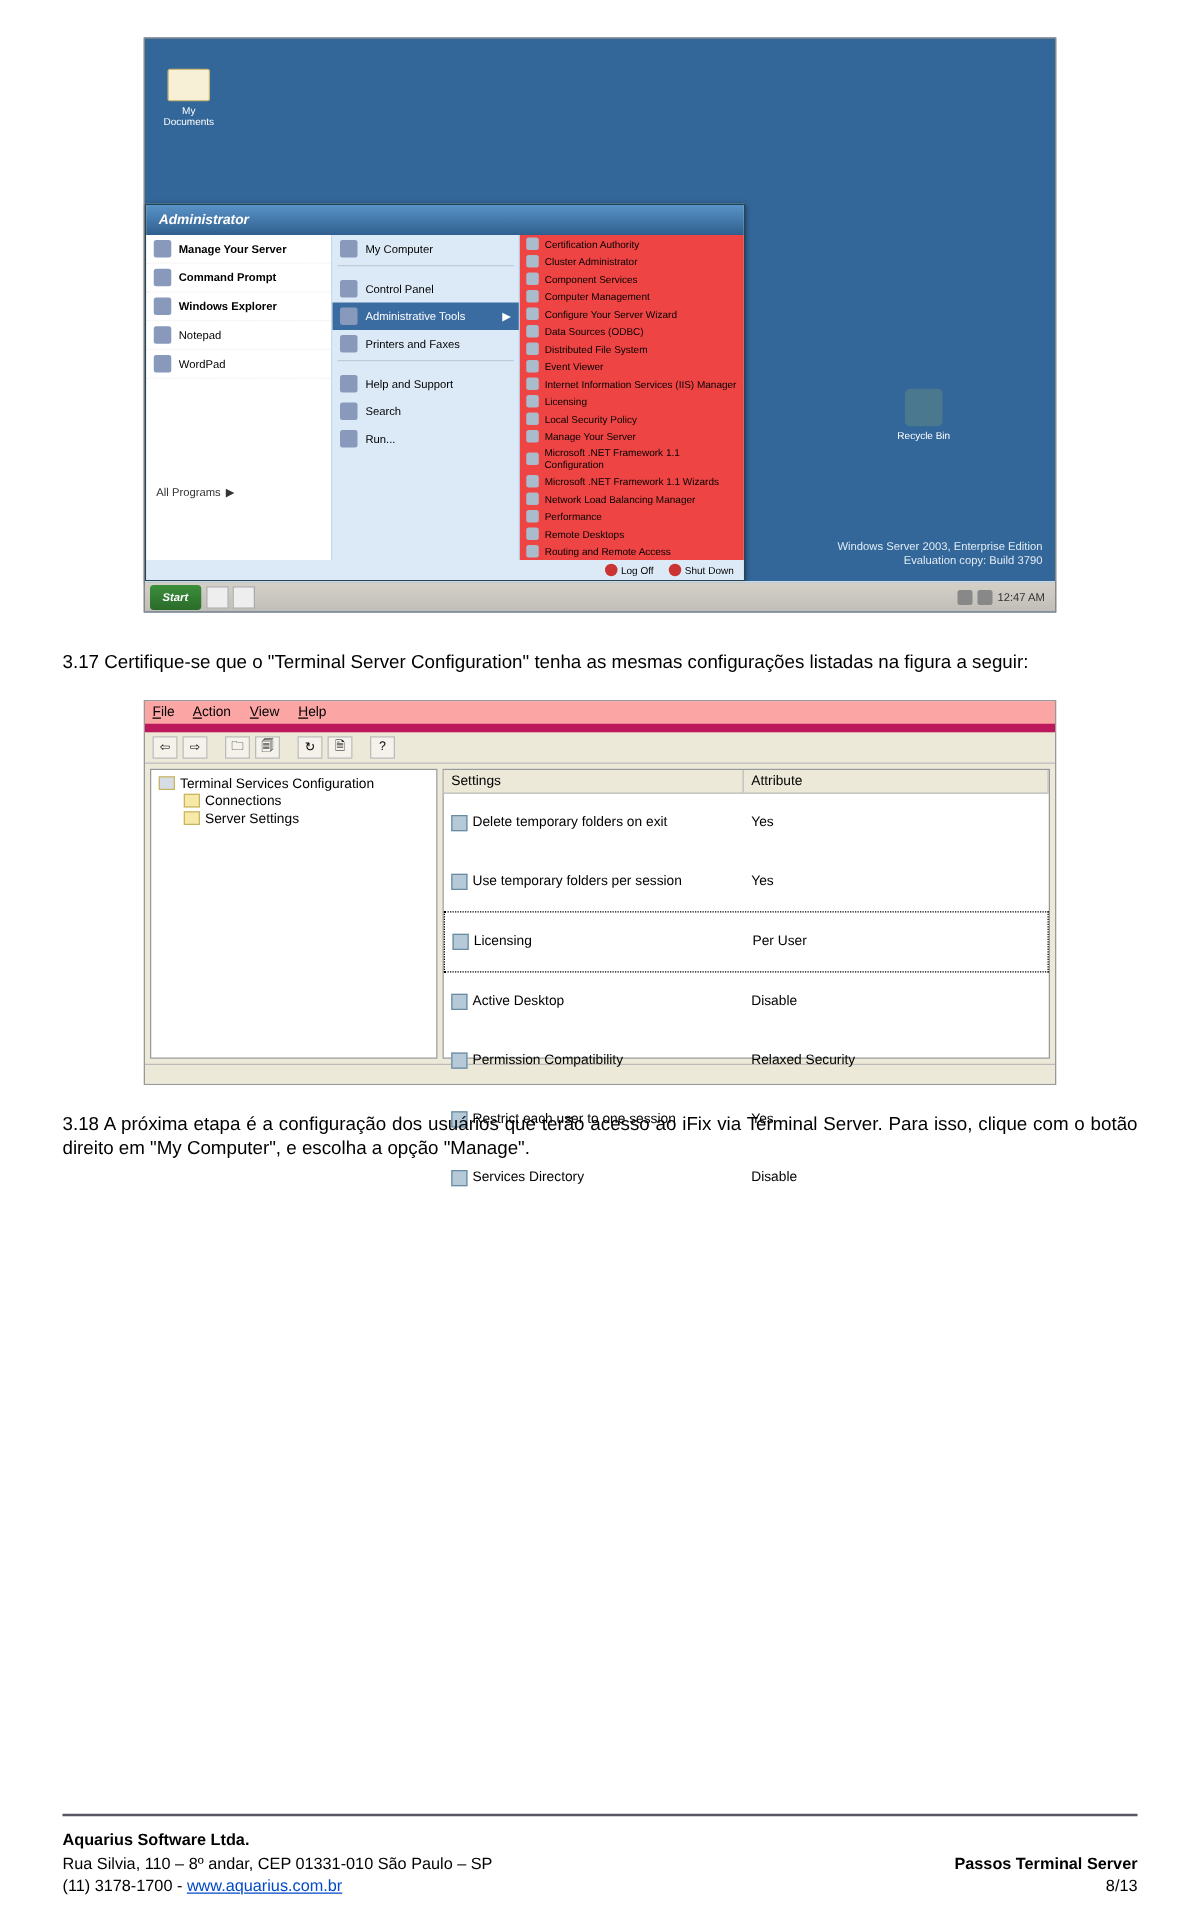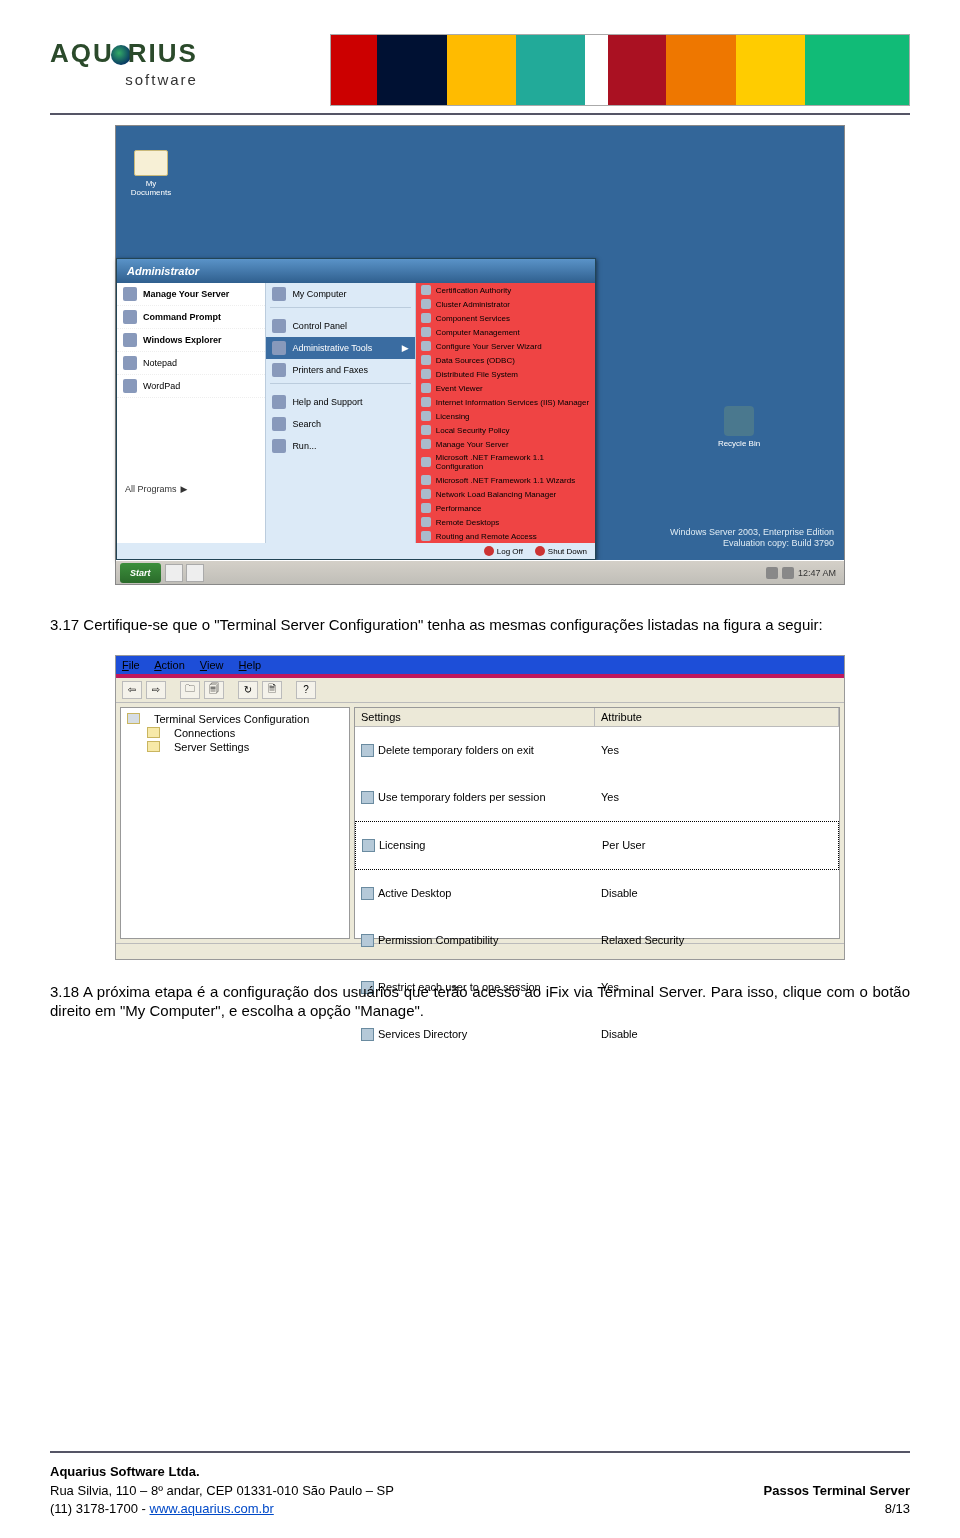--- a/index.html
+++ b/index.html
@@ -98,13 +98,6 @@
 
 <div class="page">
 
-  <div class="header">
-    <div class="logo-wrap">
-      <div class="logo-text"><span class="a">AQU</span><span class="logo-burst"></span><span class="a">RIUS</span></div>
-      <div class="logo-sub">software</div>
-    </div>
-    <div class="header-art"></div>
-  </div>
 
   <div class="content">
 

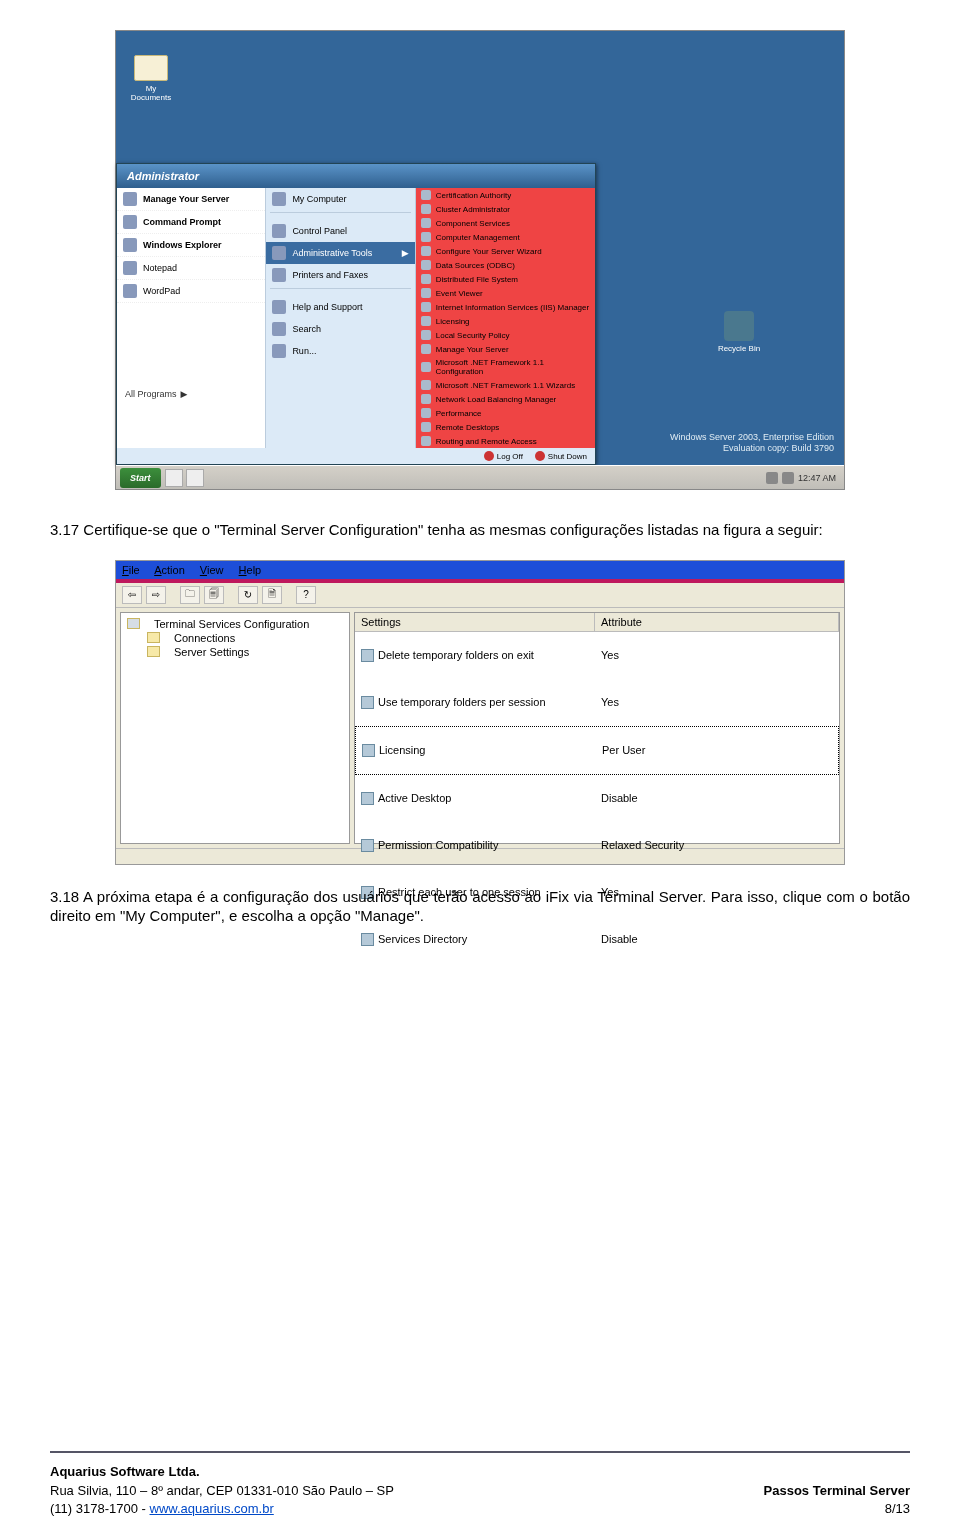--- a/index.html
+++ b/index.html
@@ -58,7 +58,7 @@
   .titlebar .ticon { width: 14px; height: 14px; background: #eee; border-radius: 2px; }
   .titlebar .ctrls { margin-left: auto; display: flex; gap: 2px; }
   .titlebar .ctrls span { width: 14px; height: 14px; background: #c1cfe4; border: 1px solid #355; font-size: 9px; display: inline-flex; align-items: center; justify-content: center; color: #000; font-weight: bold; }
-  .menubar { padding: 3px 6px; border-bottom: 4px solid #be185d; background: #1d4ed8; }
+  .menubar { padding: 3px 6px; border-bottom: 7px solid #be185d; background: #fca5a5; }
   .menubar span { margin-right: 12px; }
   .menubar span u { text-decoration: underline; }
   .toolbar { padding: 3px 6px; border-bottom: 1px solid #bbb; background: #ece9d8; display: flex; gap: 4px; align-items: center; }

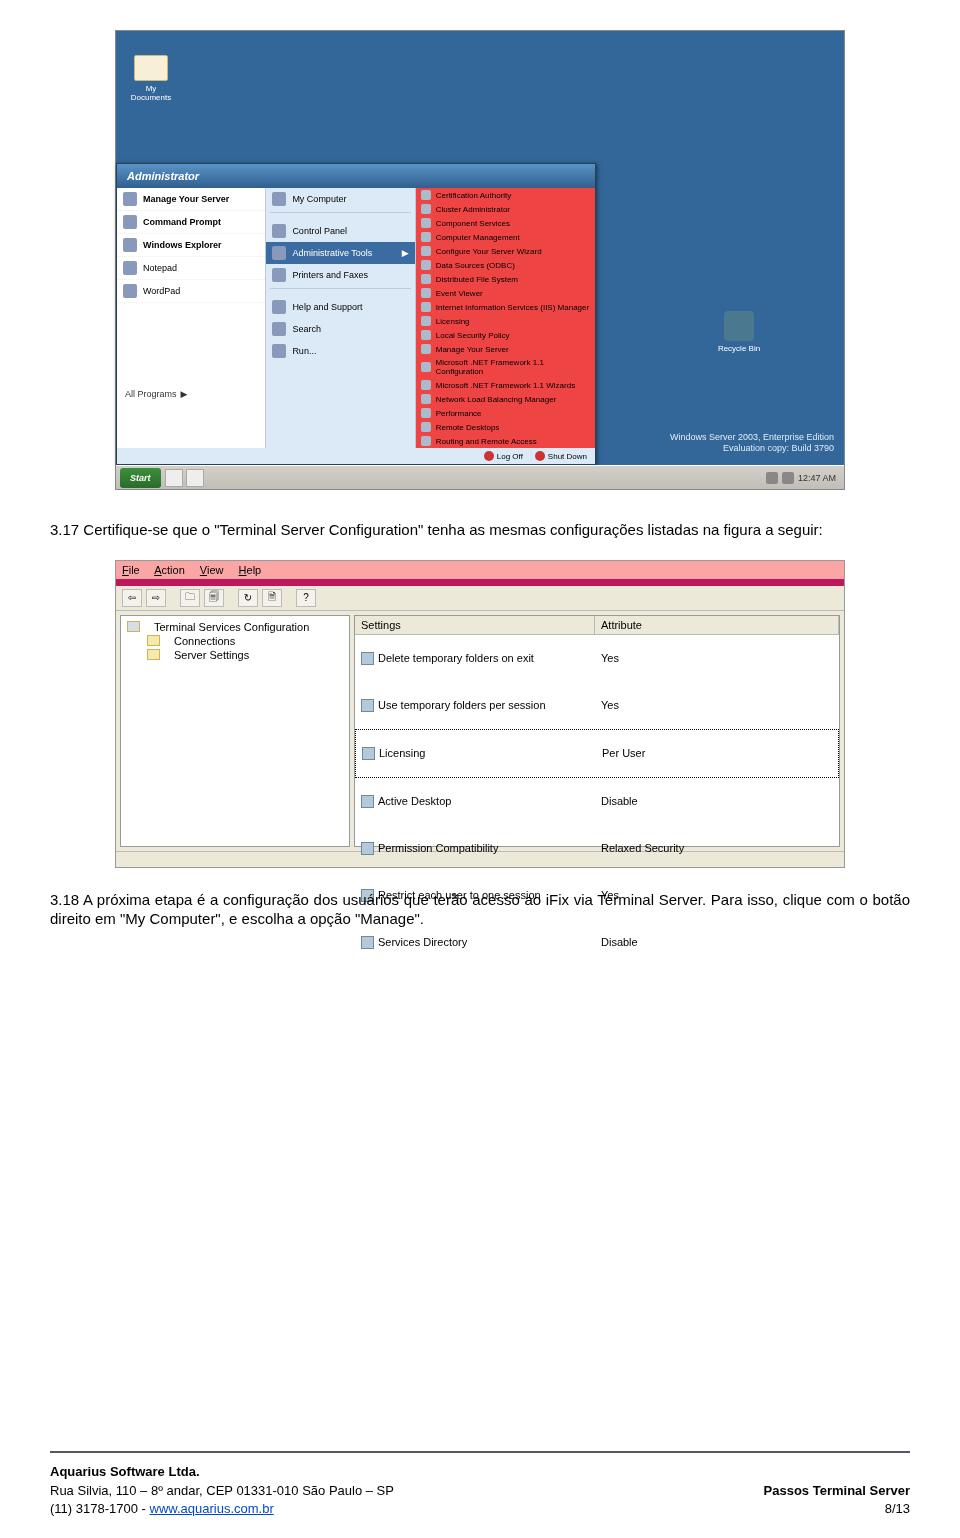--- a/index.html
+++ b/index.html
@@ -65,7 +65,7 @@
   .tb { width: 20px; height: 18px; border: 1px solid #bbb; background: #f4f2ea; display: inline-flex; align-items: center; justify-content: center; font-size: 10px; }
   .mmcbody { display: flex; height: 240px; }
   .tree { width: 230px; border: 1px solid #999; margin: 4px; background: #fff; padding: 4px; }
-  .tree-node { padding: 1px 0 1px 2px; display: flex; align-items: center; gap: 14px; }
+  .tree-node { padding: 1px 0 1px 2px; display: flex; align-items: center; gap: 4px; }
   .tree-node .fi { width: 13px; height: 11px; background: #f7e9a8; border: 1px solid #c9b560; }
   .tree-node.root .fi { background: #d6dde4; }
   .tree-child { margin-left: 20px; }

